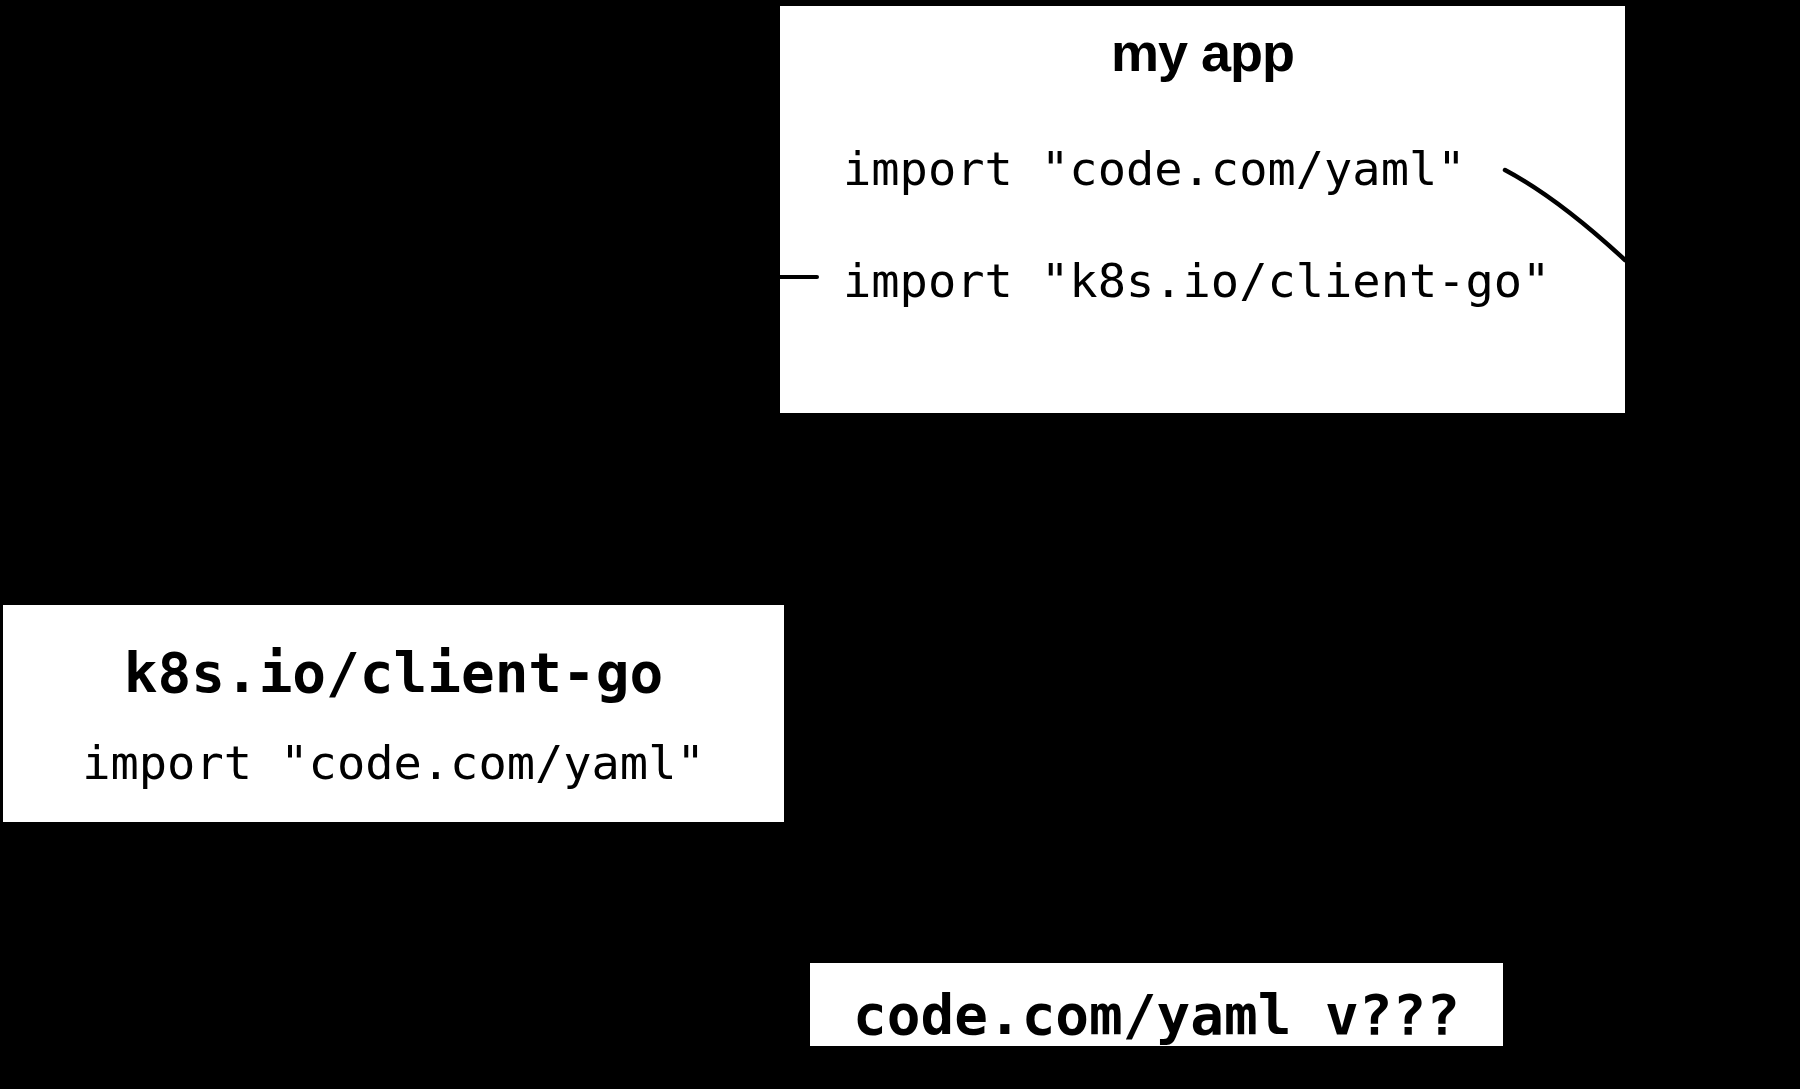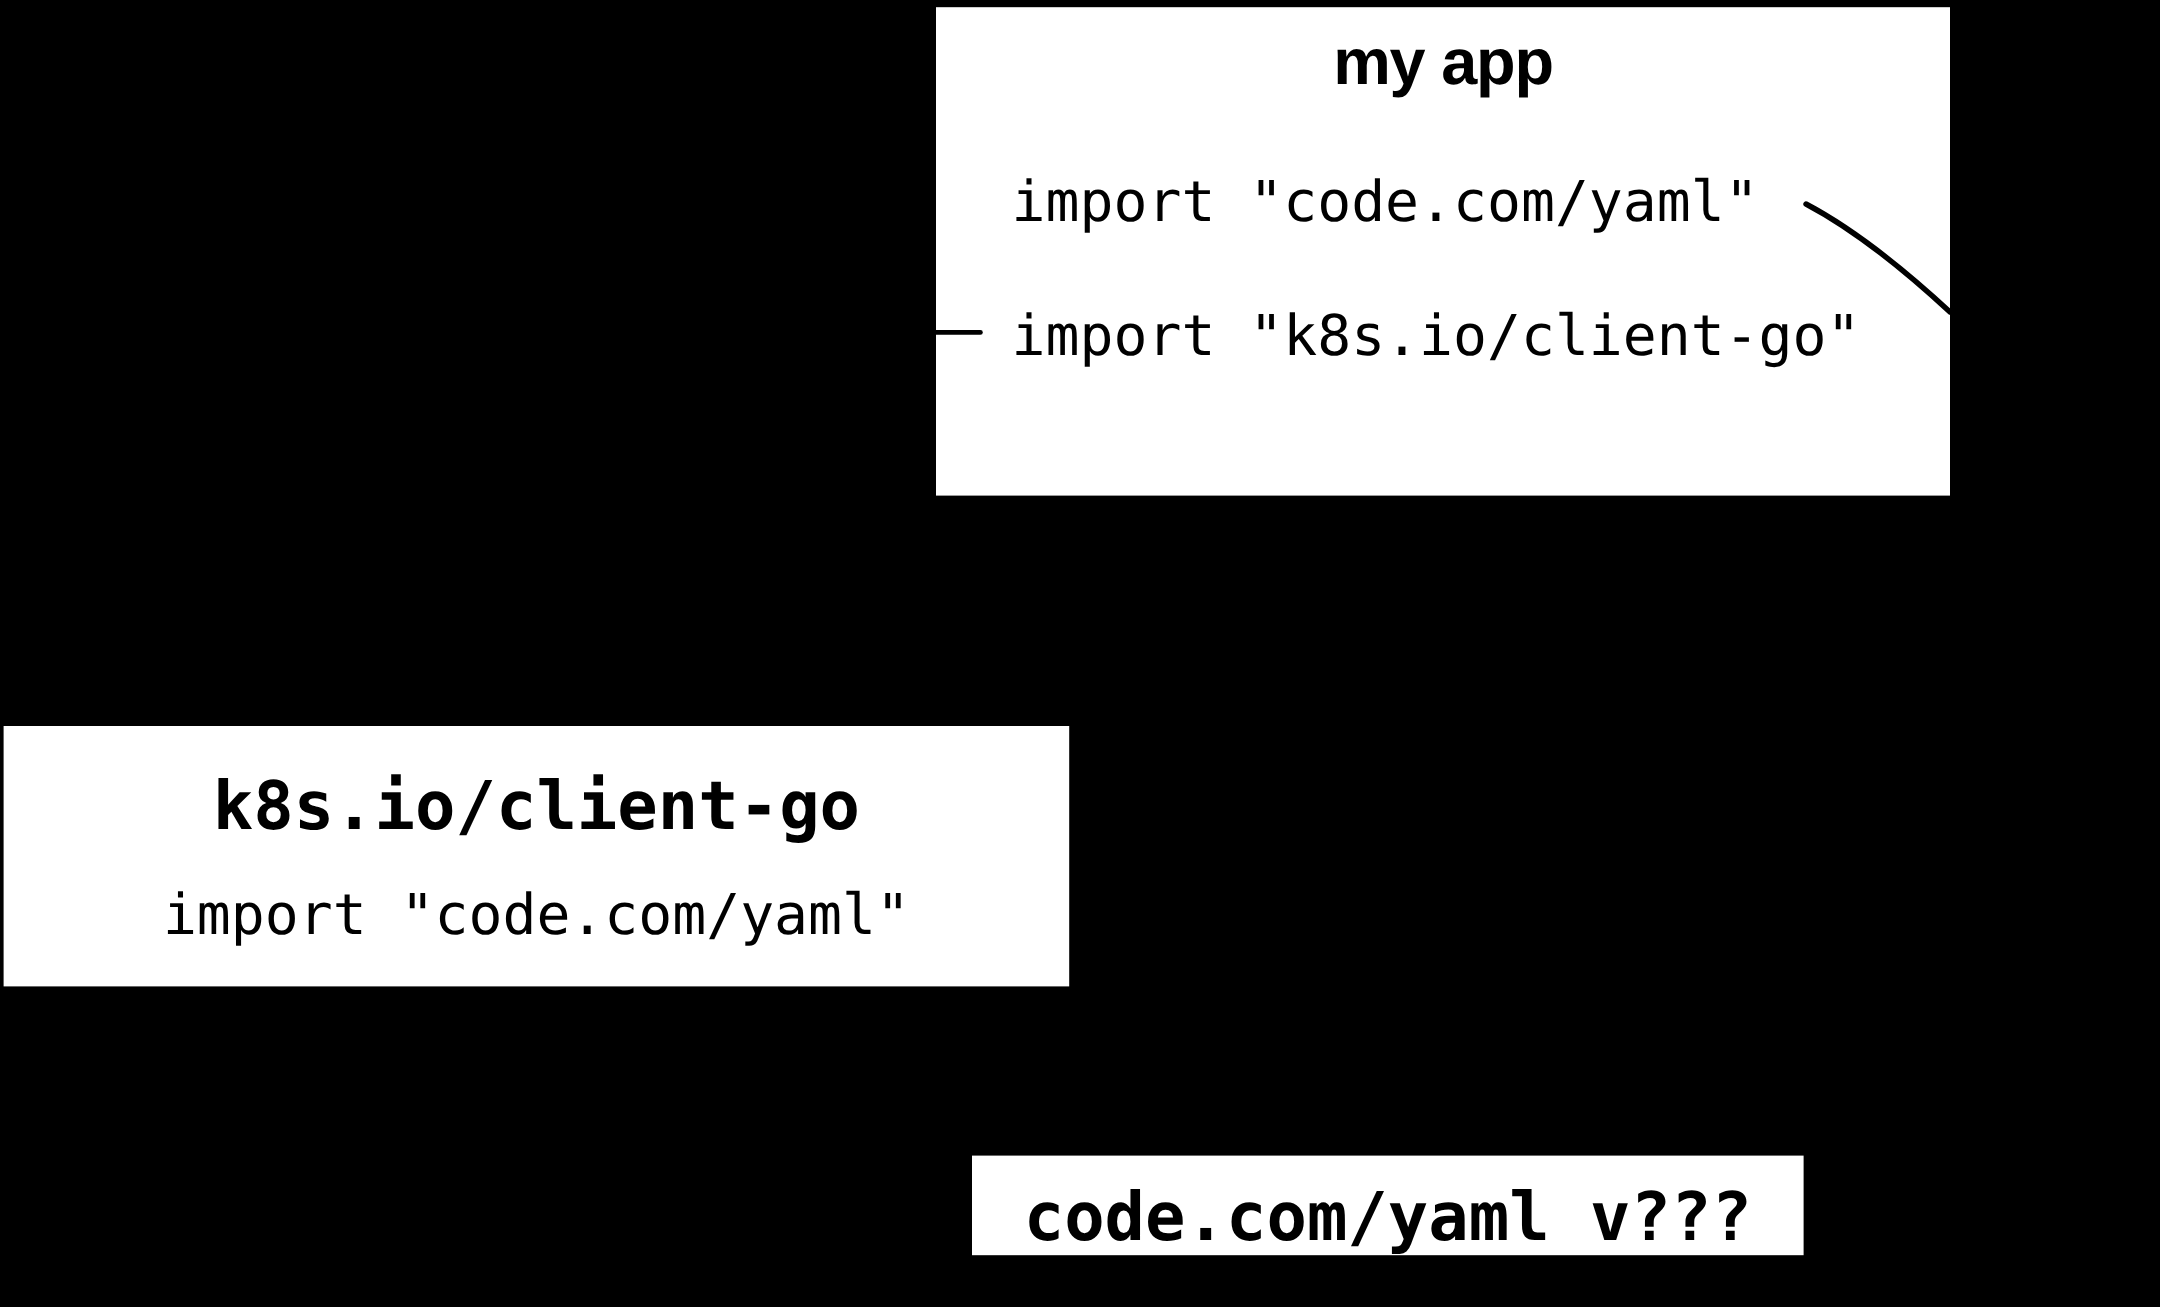--- a/index.html
+++ b/index.html
@@ -21,7 +21,7 @@
     color: var(--text, #000000);
   }
   .box-my-app   { left: 780px; top: 6px;   width: 845px; height: 407px; }
-  .box-clientgo { left: 3px;   top: 605px; width: 888px; height: 217px; }
+  .box-clientgo { left: 3px;   top: 605px; width: 781px; height: 217px; }
   .box-yaml     { left: 810px; top: 963px; width: 693px; height: 83px; }
 
   .title-sans {

